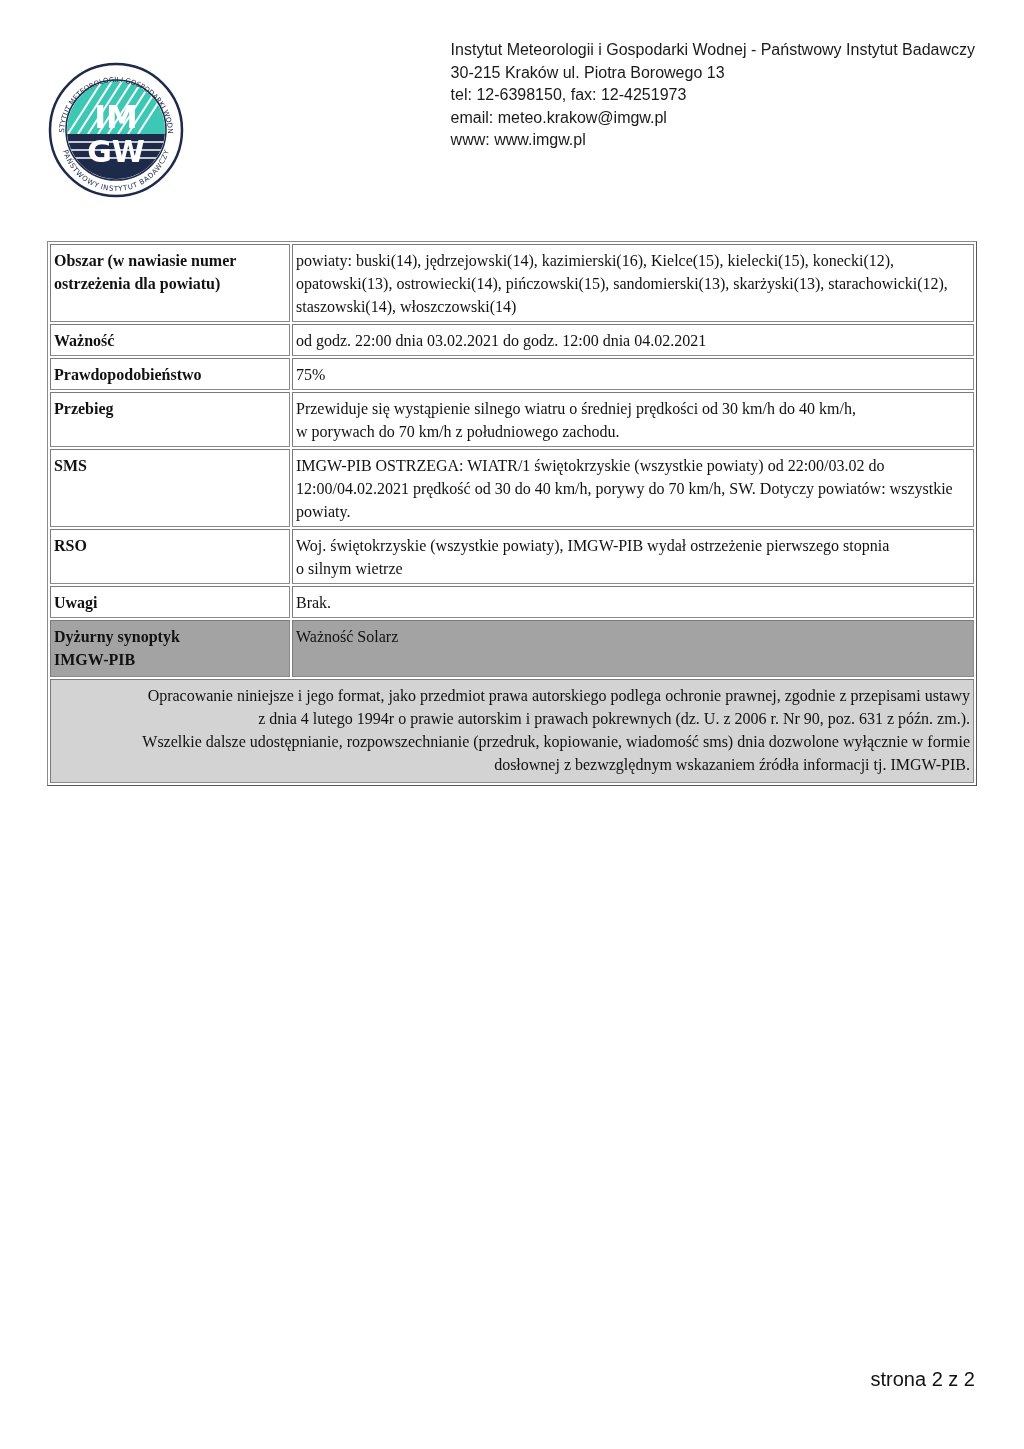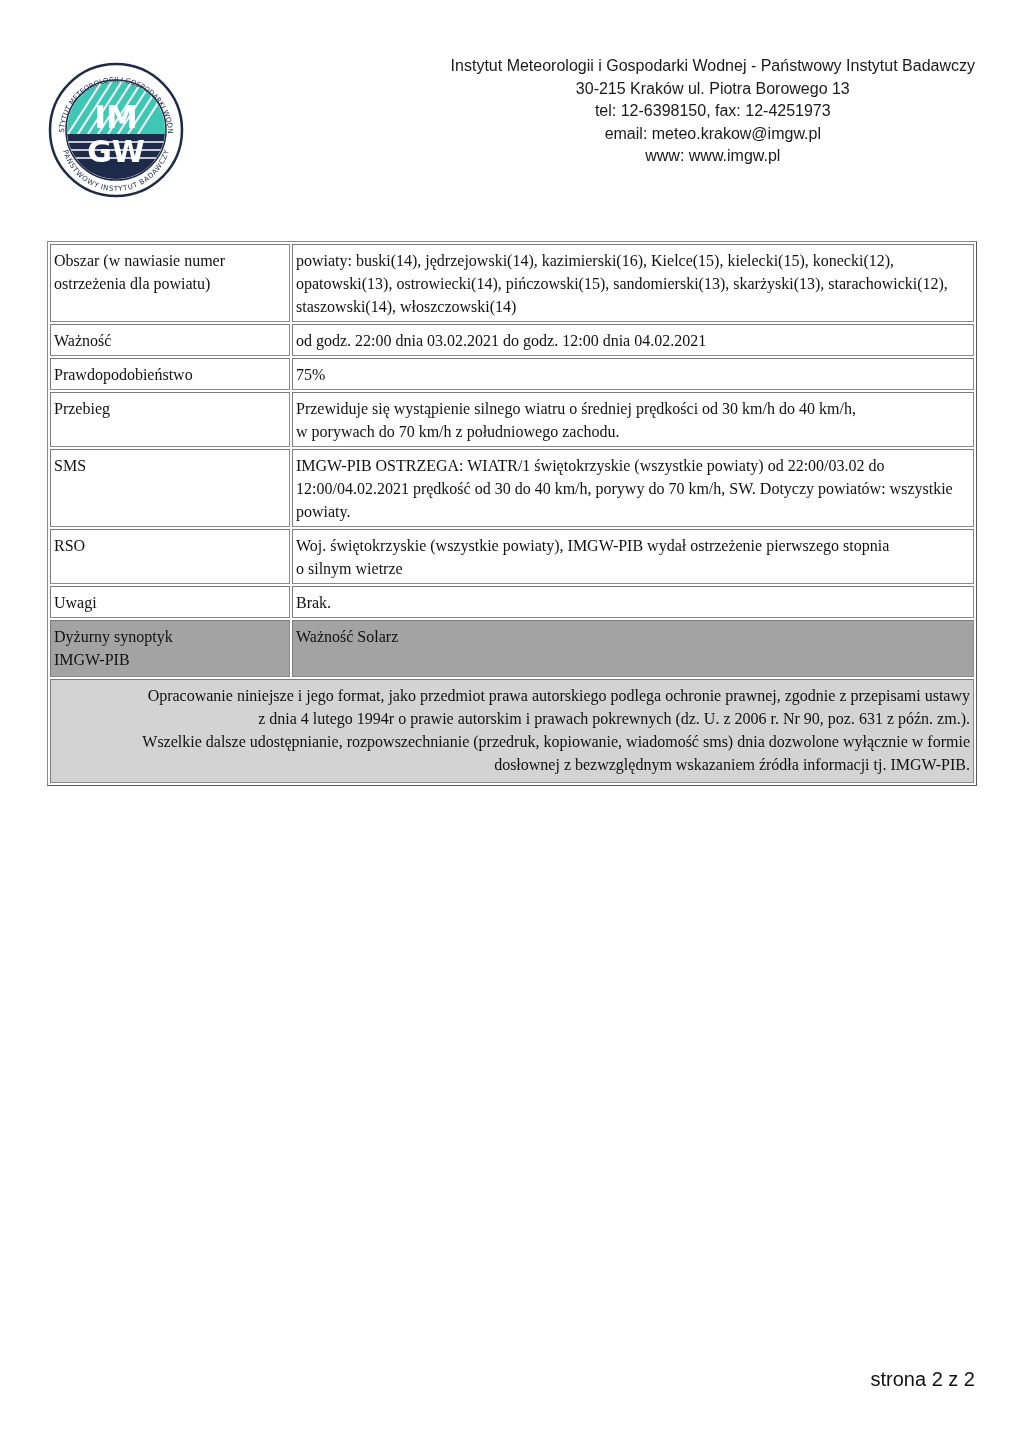--- a/index.html
+++ b/index.html
@@ -5,7 +5,7 @@
   html, body { margin: 0; padding: 0; background: #ffffff; }
   body { width: 1024px; height: 1449px; position: relative; overflow: hidden; }
   .logo { position: absolute; left: 48px; top: 62px; width: 136px; height: 136px; }
-  .header { position: absolute; right: 49px; top: 55px; text-align: center;
+  .header { position: absolute; right: 49px; top: 39px; text-align: left;
             font-family: "Liberation Sans", sans-serif; font-size: 16px; line-height: 22.5px; color: #1a1a1a; }
   .header .bold { font-weight: bold; color: #1c1f4e; }
   table.main { position: absolute; left: 47px; top: 241px; width: 930px; border-collapse: separate;

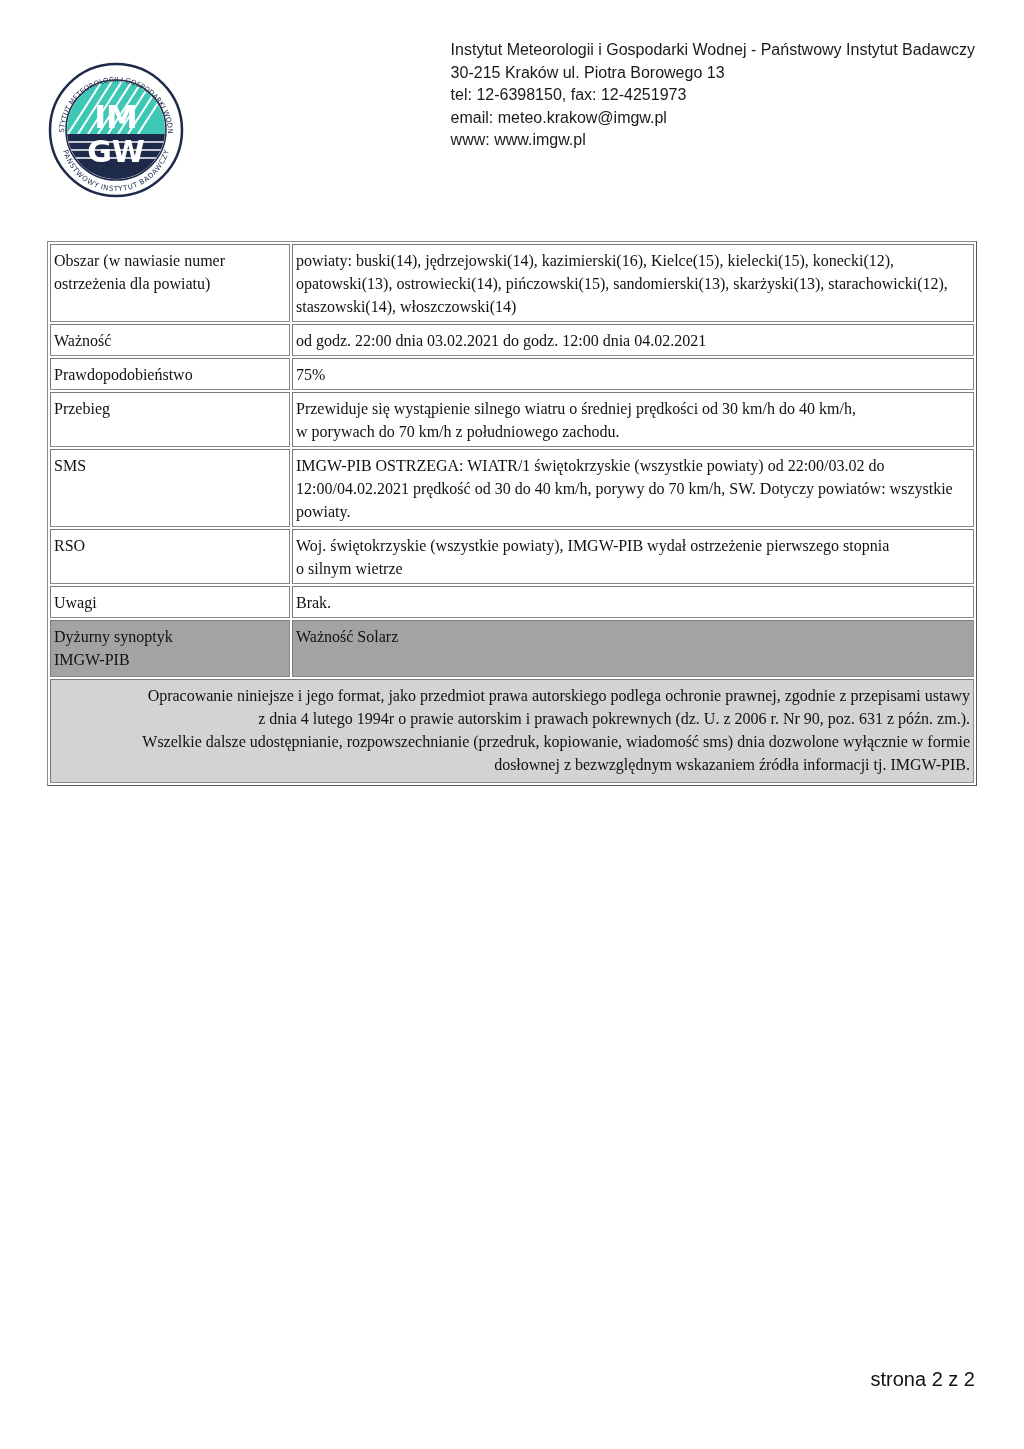--- a/index.html
+++ b/index.html
@@ -12,7 +12,7 @@
                border-spacing: 2px; border: 1px solid #8a8a8a; border-right-color:#555; border-bottom-color:#555;
                font-family: "Liberation Serif", serif; font-size: 16px; line-height: 23px; color: #111; }
   table.main td { border: 1px solid #8a8a8a; border-top-color:#7a7a7a; border-left-color:#7a7a7a; vertical-align: top; padding: 4px 3px 3px 3px; }
-  td.lbl { width: 232px; font-weight: normal; }
+  td.lbl { width: 232px; font-weight: bold; }
   tr.gray td { background: #a3a3a3; }
   tr.gray td.lbl { height: 48px; }
   td.foot { background: #d3d3d3; padding: 4px 3px 6px 3px !important; text-align: right; }

